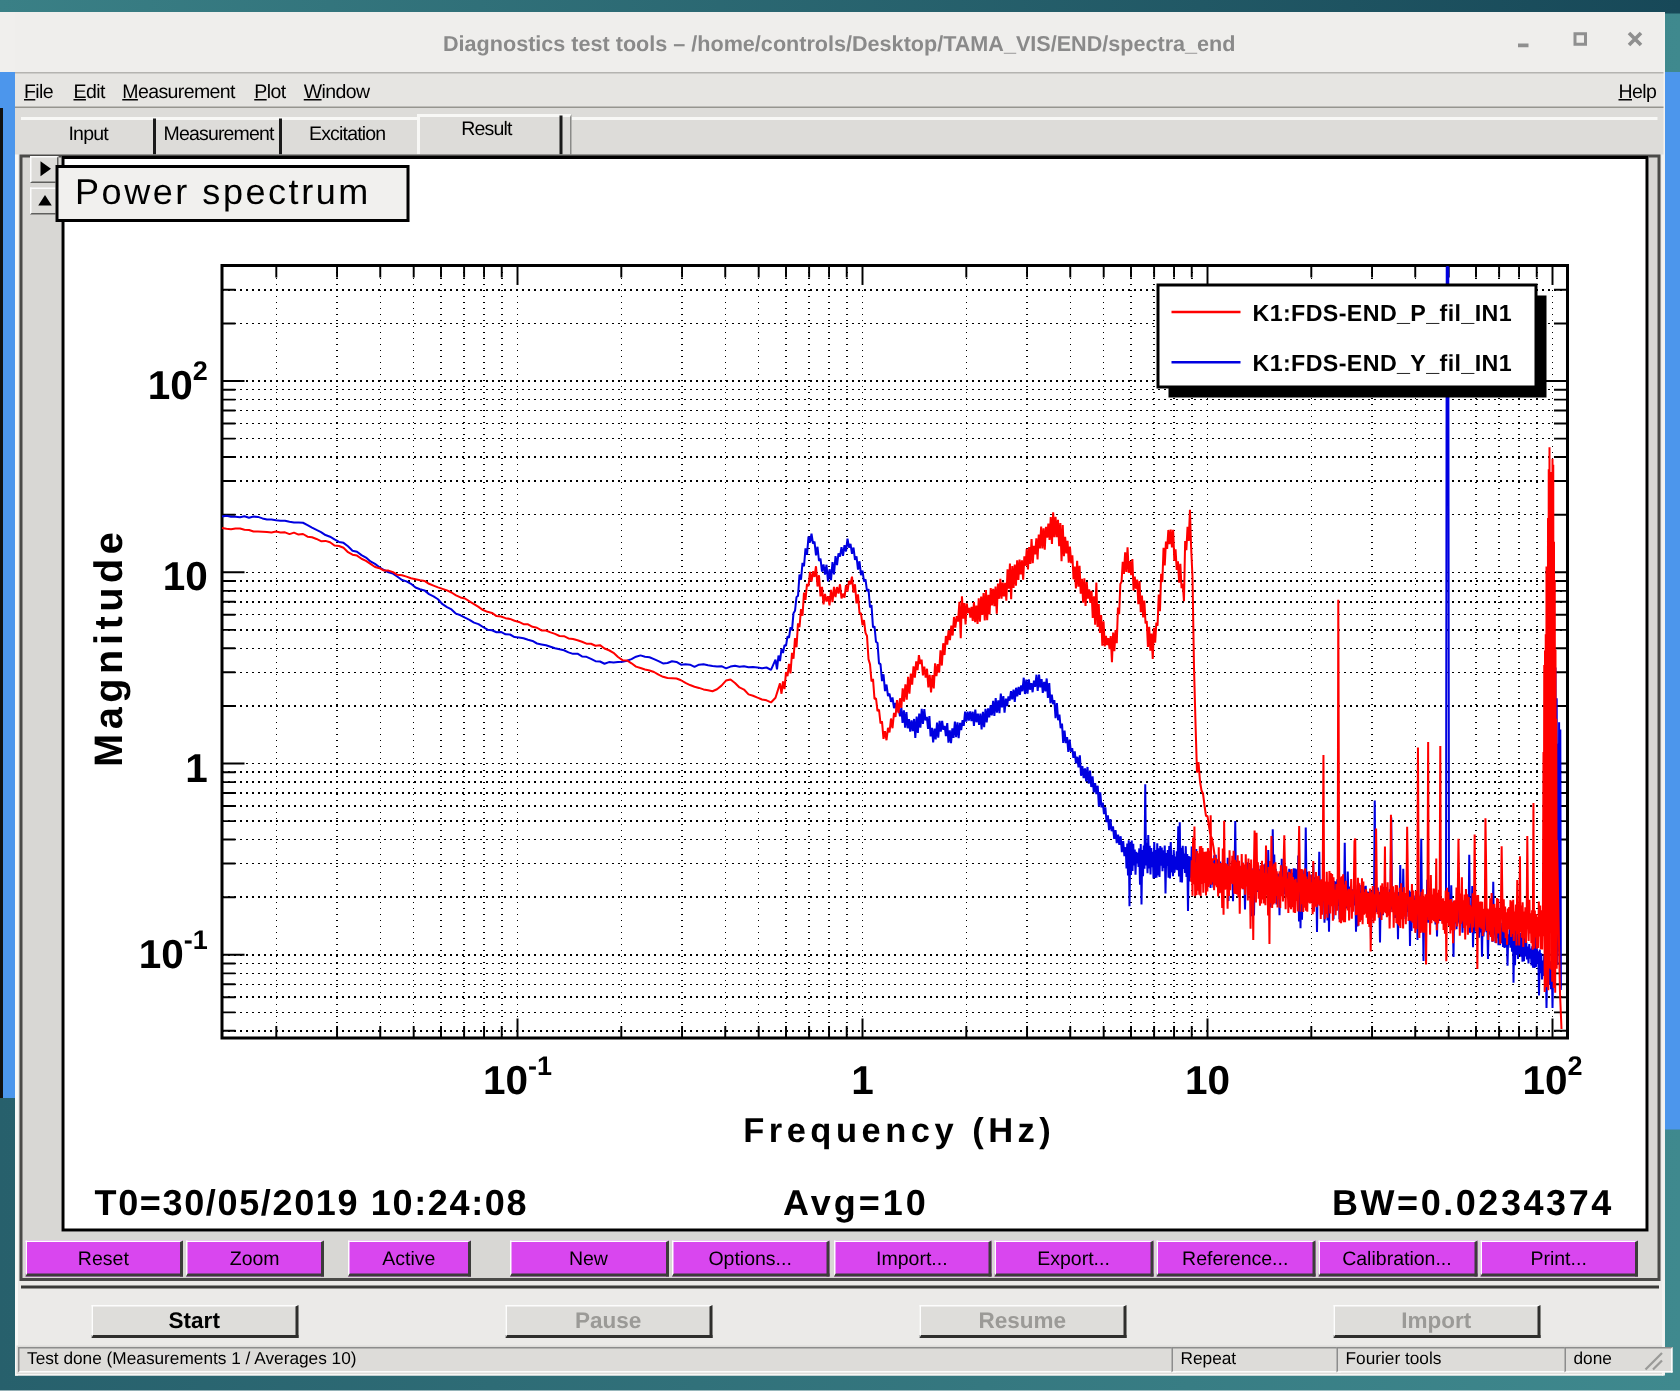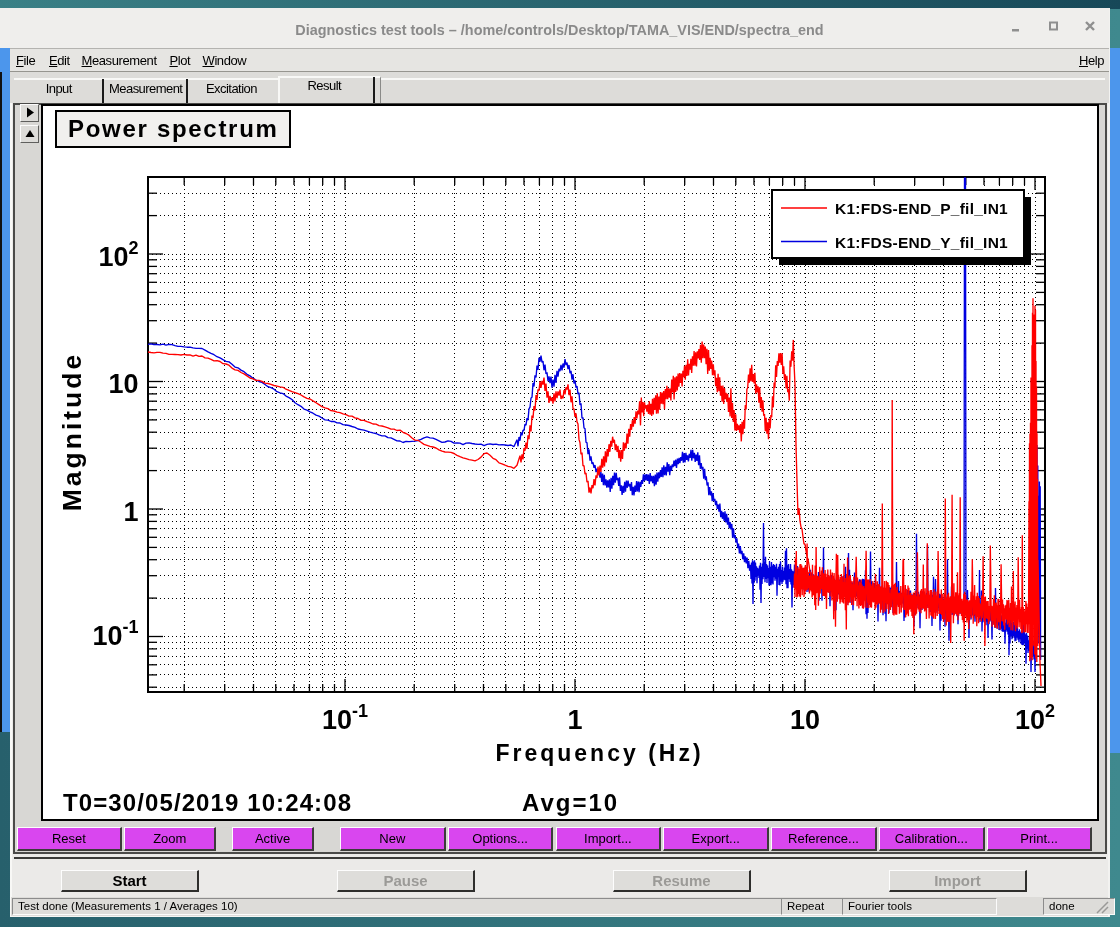--- a/index.html
+++ b/index.html
@@ -4,7 +4,7 @@
 body{position:relative;width:1120px;height:927px;overflow:hidden;font-family:"Liberation Sans",sans-serif;background:linear-gradient(90deg,#27606c,#3f898e)}
 .abs{position:absolute}
 .u{text-decoration:underline}
-#pstitle{position:absolute;left:55px;top:110px;width:236px;height:38px;background:#f1f0ee;border:2.5px solid #000;box-sizing:border-box;font-size:24px;font-weight:bold;letter-spacing:1.7px;line-height:33px;padding-left:11px}
+#pstitle{position:absolute;left:37px;top:110px;width:236px;height:38px;background:#f1f0ee;border:2.5px solid #000;box-sizing:border-box;font-size:24px;font-weight:normal;letter-spacing:1.7px;line-height:33px;padding-left:11px}
 .arrbtn{position:absolute;left:20px;width:19px;height:18px;background:#dddcd9;border-top:1.5px solid #fbfbfb;border-left:1.5px solid #fbfbfb;border-right:1.5px solid #5f5f5d;border-bottom:1.5px solid #5f5f5d;box-sizing:border-box;font-size:9px;text-align:center;line-height:15px;color:#000}
 .b1{position:absolute;top:827px;height:24px;background:#d946ef;border-top:1px solid #fdfdfd;border-left:1px solid #fdfdfd;border-right:2px solid #3c3c3a;border-bottom:2px solid #3c3c3a;box-sizing:border-box;font-size:13px;text-align:center;line-height:21px;color:#000}
 .b2{position:absolute;top:870px;width:138px;height:22px;background:#deddda;border-top:1.5px solid #fdfdfd;border-left:1.5px solid #fdfdfd;border-right:2px solid #2e2e2c;border-bottom:2px solid #2e2e2c;box-sizing:border-box;font-size:15px;font-weight:bold;text-align:center;line-height:19px;color:#000}

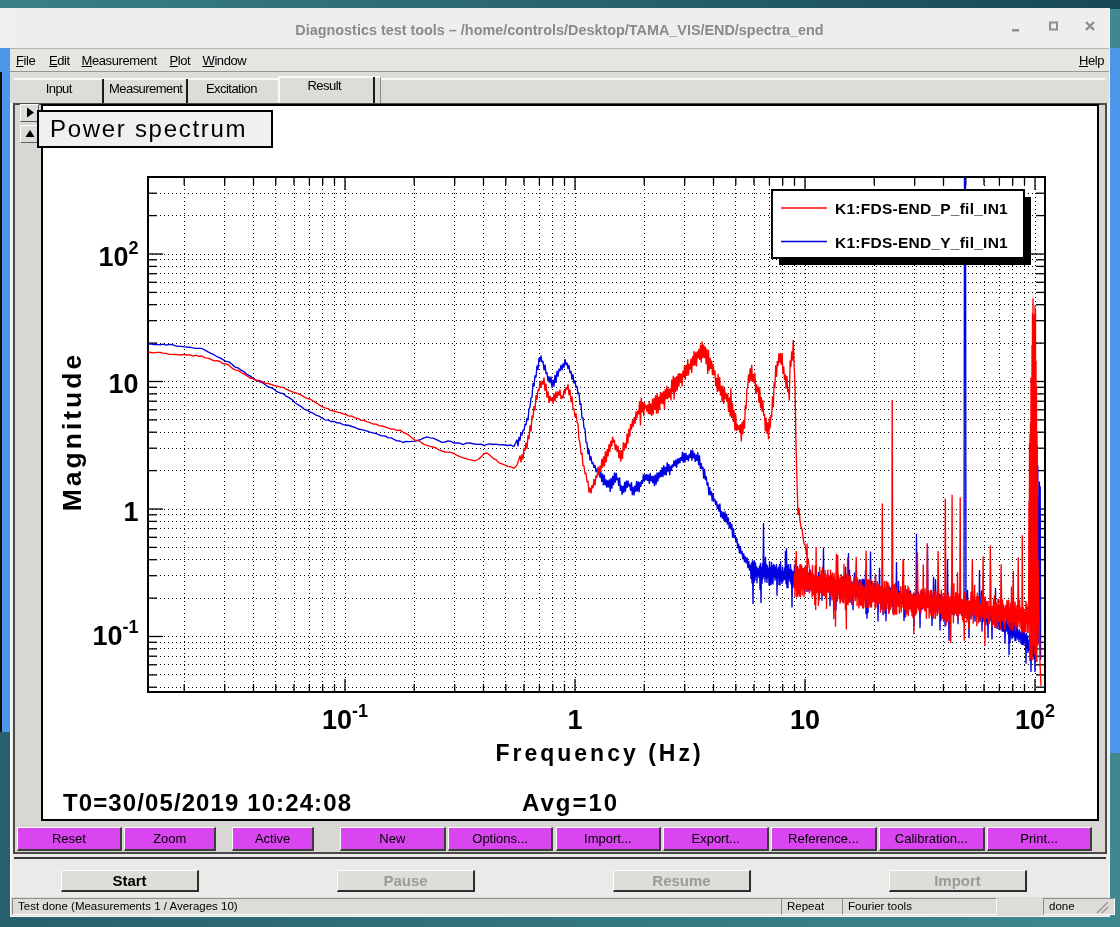--- a/index.html
+++ b/index.html
@@ -314,6 +314,7 @@
 <div class="abs" style="top:789px;left:0;width:1120px;height:26px;font-size:24px;font-weight:bold;color:#000">
   <span class="abs" style="left:63px;letter-spacing:1.1px">T0=30/05/2019 10:24:08</span>
   <span class="abs" style="left:522px;letter-spacing:2px">Avg=10</span>
+  <span class="abs" style="left:888px;letter-spacing:1.7px">BW=0.0234374</span>
 </div>
 <div class="b1" style="left:16.5px;width:105.8px">Reset</div>
 <div class="b1" style="left:124.3px;width:92px">Zoom</div>

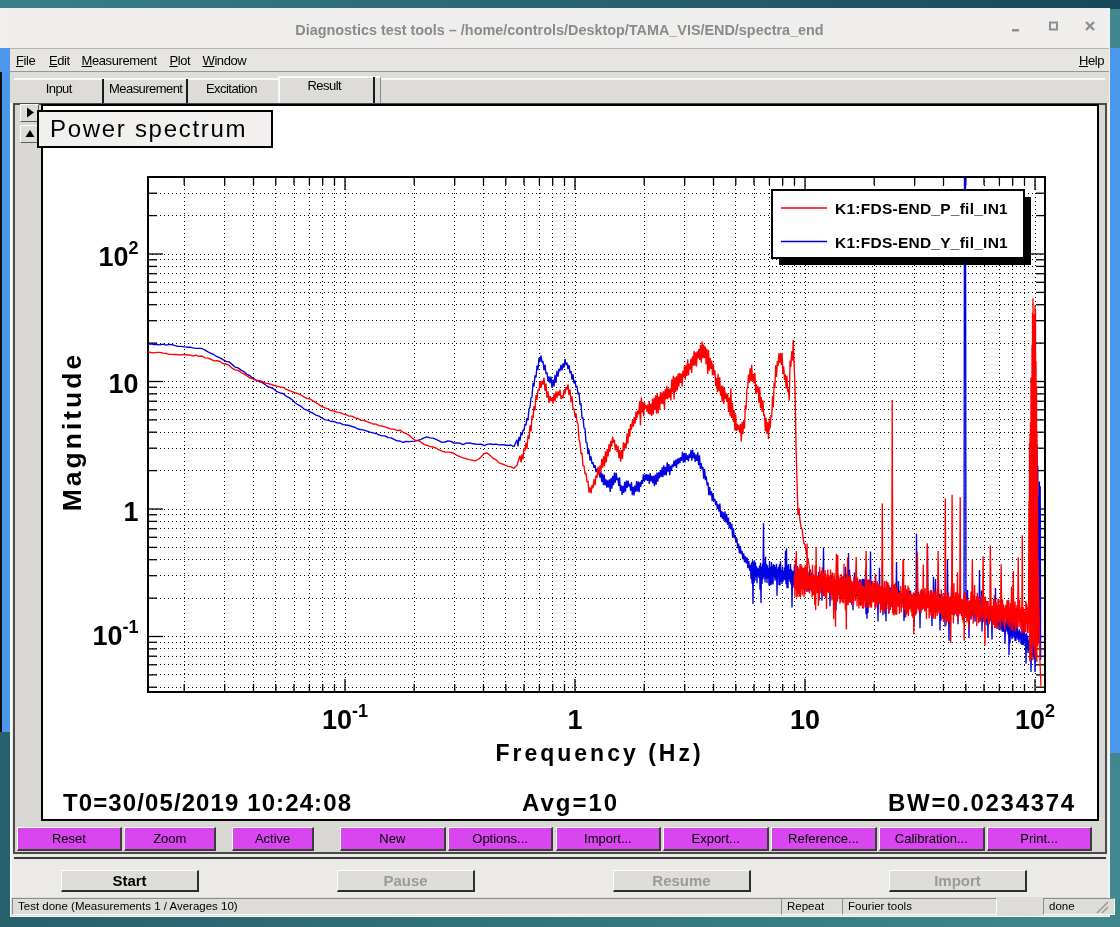--- a/index.html
+++ b/index.html
@@ -335,7 +335,7 @@
 <div class="abs" style="left:11px;top:897px;width:1097px;height:19px;background:#dddcd9">
   <div class="sseg" style="left:1px;width:765px">Test done (Measurements 1 / Averages 10)</div>
   <div class="sseg" style="left:770px;width:106px">Repeat</div>
-  <div class="sseg" style="left:831px;width:148px">Fourier tools</div>
+  <div class="sseg" style="left:880px;width:148px">Fourier tools</div>
   <div class="sseg" style="left:1032px;width:65px">done</div>
   <svg class="abs" style="left:1085px;top:4px" width="14" height="13">
     <path d="M12 1 L1 12 M12 6 L6 12" stroke="#9a9a98" stroke-width="1.5" fill="none"></path>

